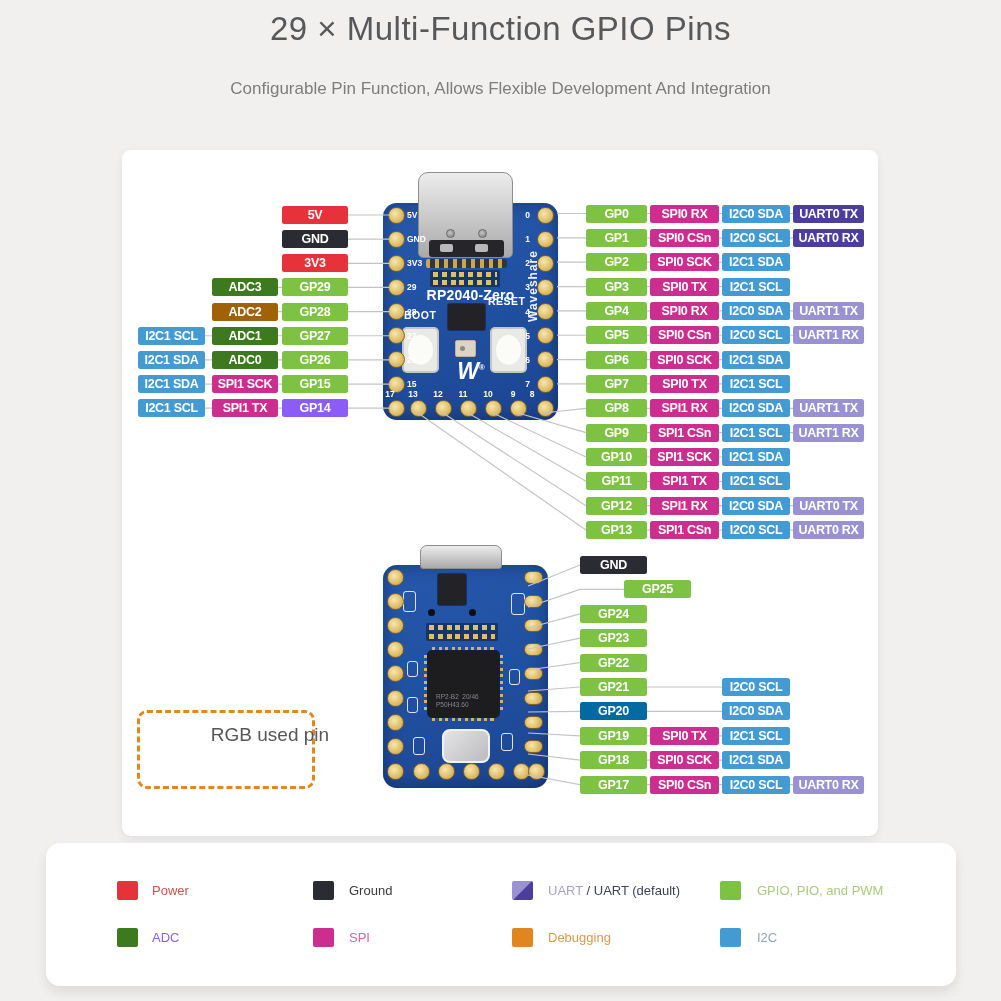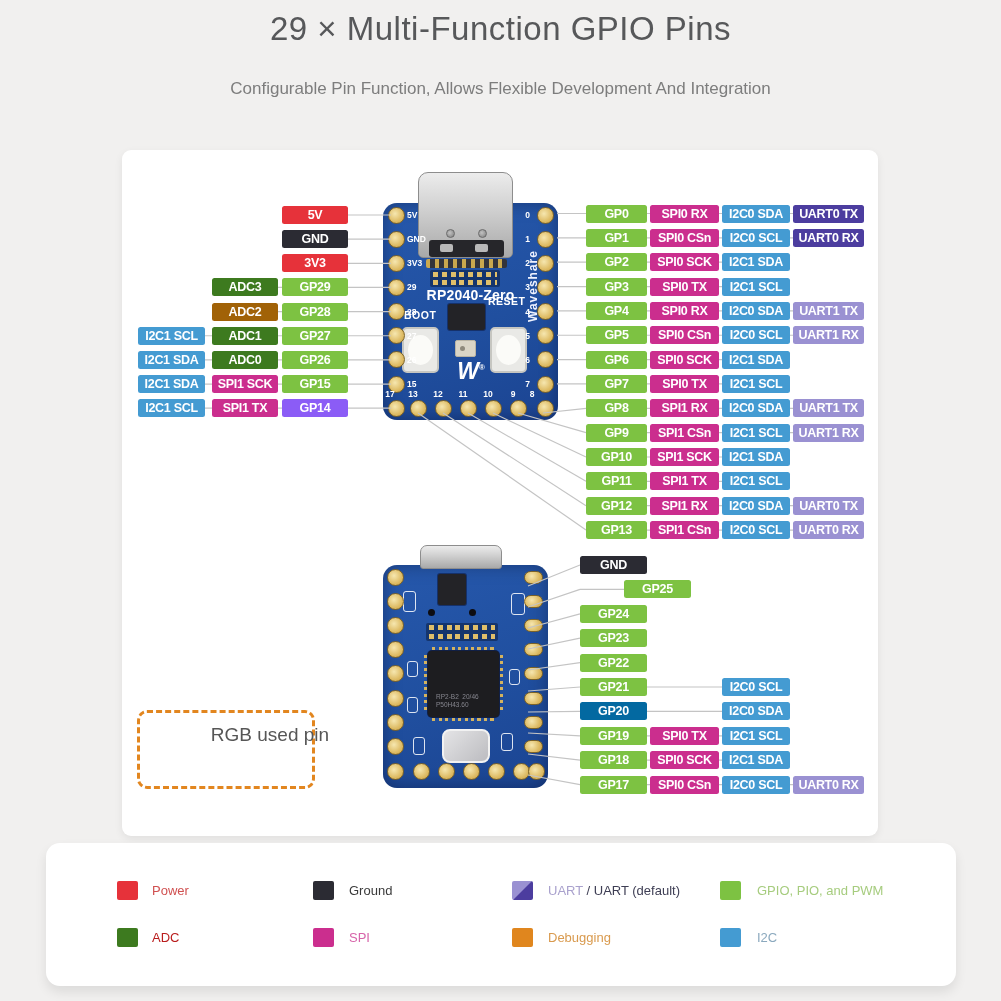--- a/index.html
+++ b/index.html
@@ -380,7 +380,7 @@
 <div class="swatch" style="left: 720px; top: 881px; background: rgb(125, 194, 66);"></div>
 <div class="legend-label" style="left: 757px; top: 883px;"><span style="color: rgb(166, 204, 126);">GPIO, PIO, and PWM</span></div>
 <div class="swatch" style="left: 117px; top: 928px; background: rgb(61, 122, 31);"></div>
-<div class="legend-label" style="left: 152px; top: 930px;"><span style="color: #b91c1c;">ADC</span></div>
+<div class="legend-label" style="left: 152px; top: 930px;"><span style="color: #8b5cf6;">ADC</span></div>
 <div class="swatch" style="left: 313px; top: 928px; background: rgb(203, 46, 142);"></div>
 <div class="legend-label" style="left: 349px; top: 930px;"><span style="color: rgb(215, 101, 170);">SPI</span></div>
 <div class="swatch" style="left: 512px; top: 928px; background: rgb(224, 134, 30);"></div>

